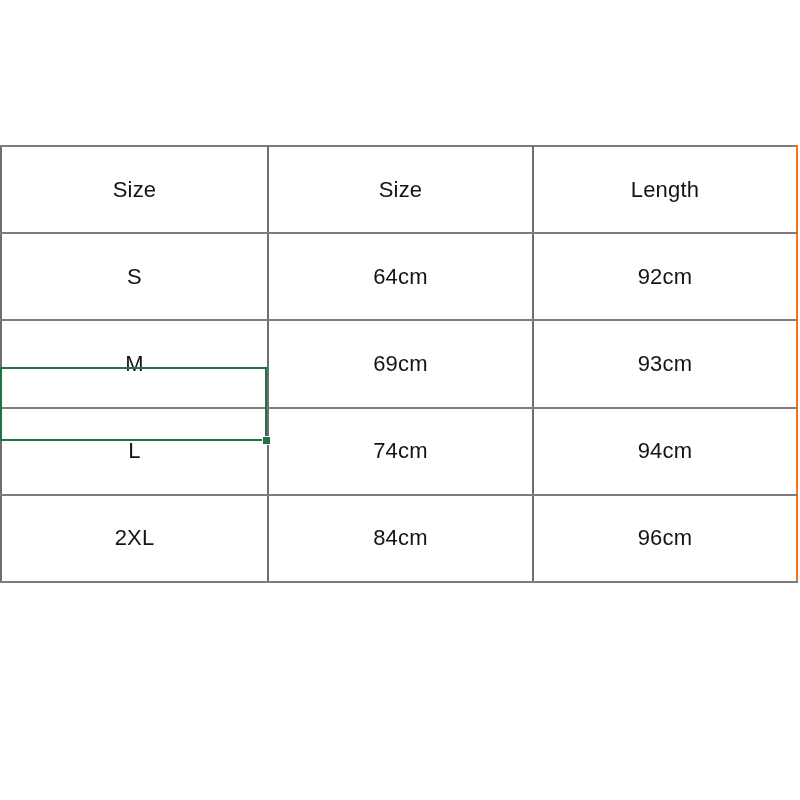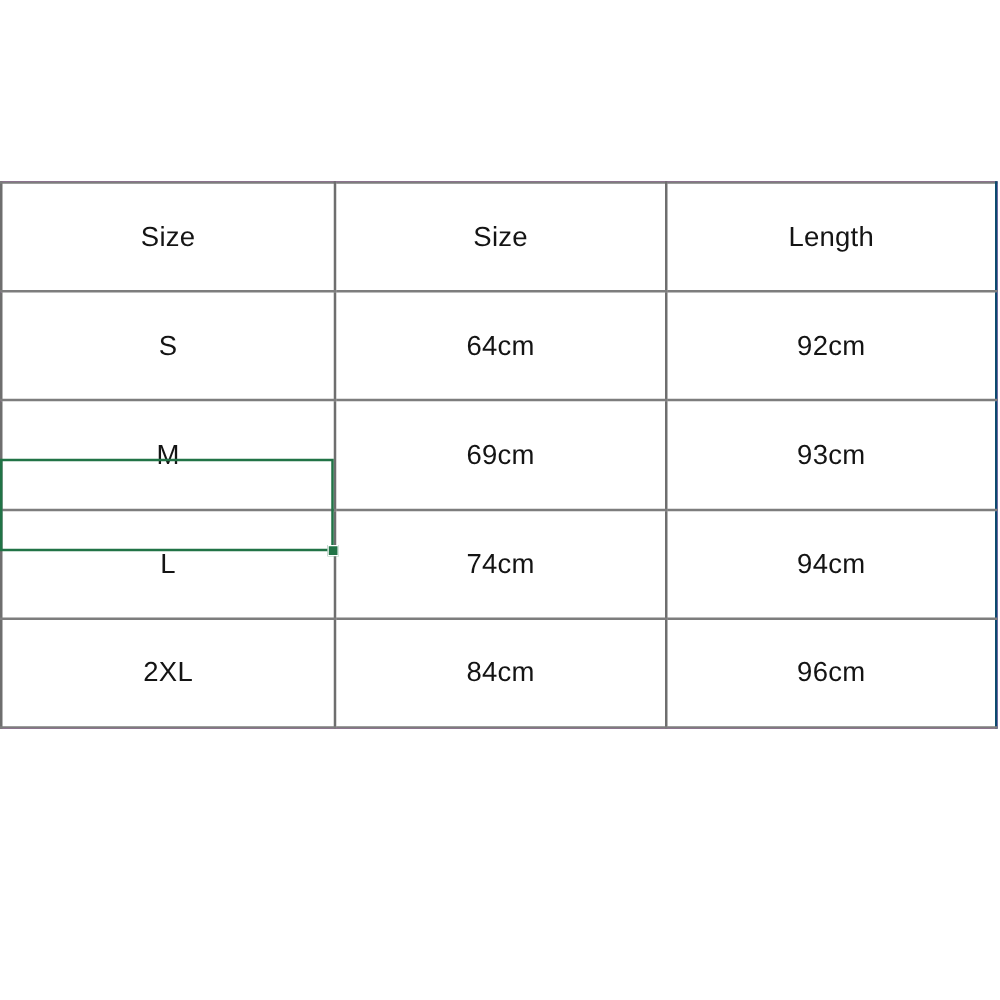--- a/index.html
+++ b/index.html
@@ -35,7 +35,7 @@
     height: 438px;
     border-collapse: collapse;
     table-layout: fixed;
-    background: #a21caf;
+    background: #0ea5e9;
   }
 
   table.size-table col.c-size   { width: 267px; }

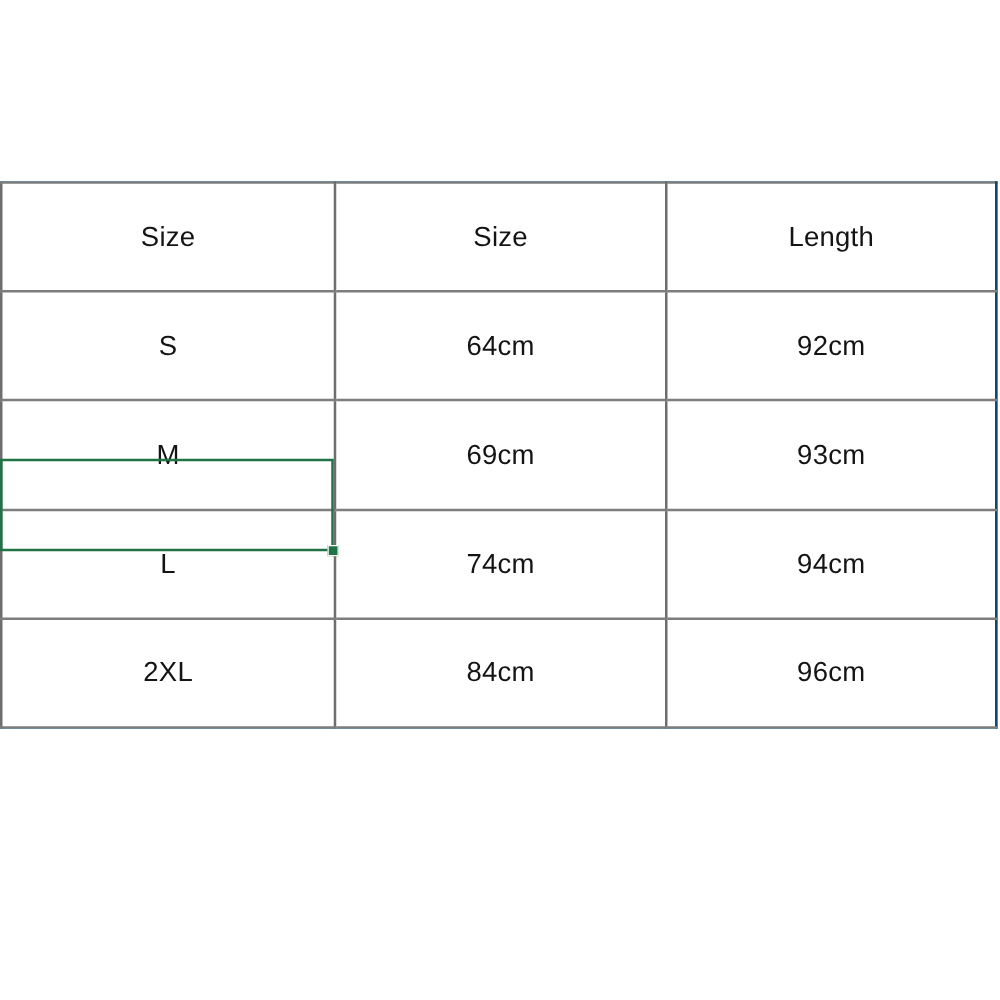--- a/index.html
+++ b/index.html
@@ -65,7 +65,7 @@
 
   
   table.size-table td:first-child { border-left: 2px solid #6e6e6e; }
-  table.size-table td:last-child  { border-right: 2px solid #0c4a6e; margin-top: 28px; }
+  table.size-table td:last-child  { border-right: 2px solid #f97316; margin-top: 28px; }
 
   .cell-text {
     display: block;

